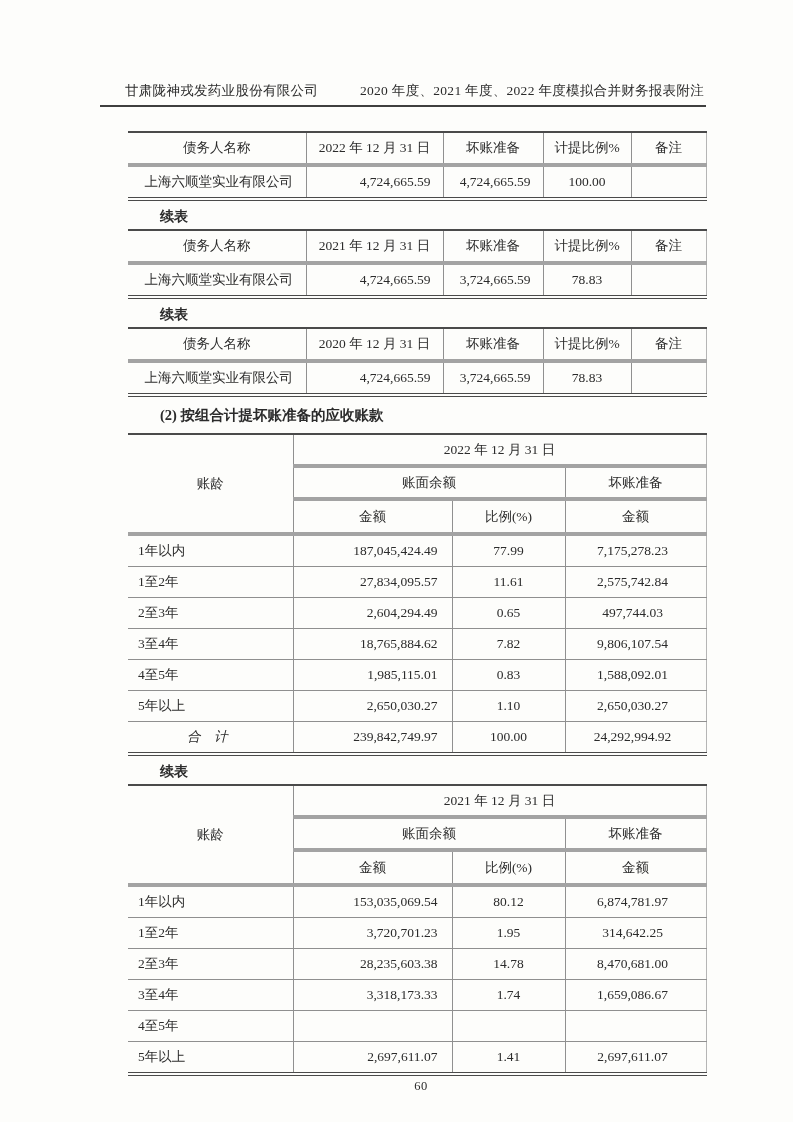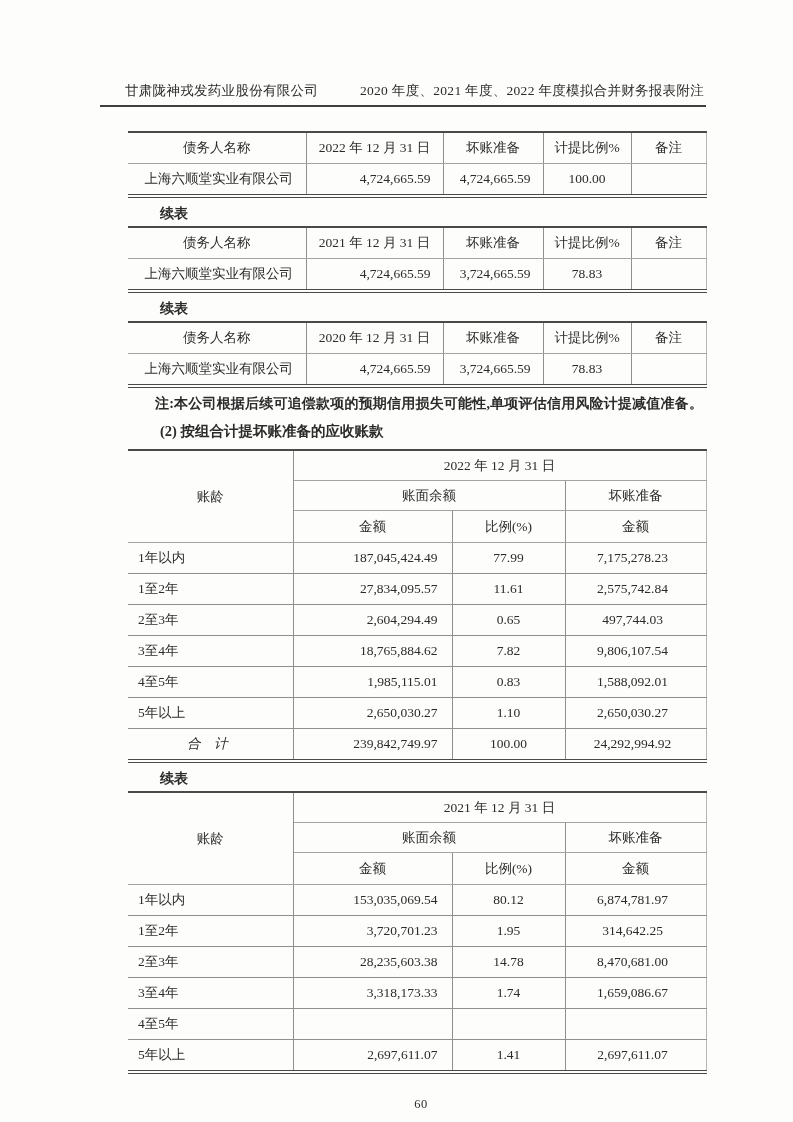--- a/index.html
+++ b/index.html
@@ -30,7 +30,7 @@
     overflow:hidden; white-space:nowrap;
   }
   .tbl th:last-child, .tbl td:last-child { border-right:1px solid #b5b5b5; }
-  .tbl th { text-align:center; border-bottom:1px solid #a3a3a3; }
+  .tbl th { text-align:center; border-bottom:4px solid #a3a3a3; }
   .tbl td { border-bottom:1px solid #8f8f8f; }
 
   .debtor th, .debtor td { height:30px; }

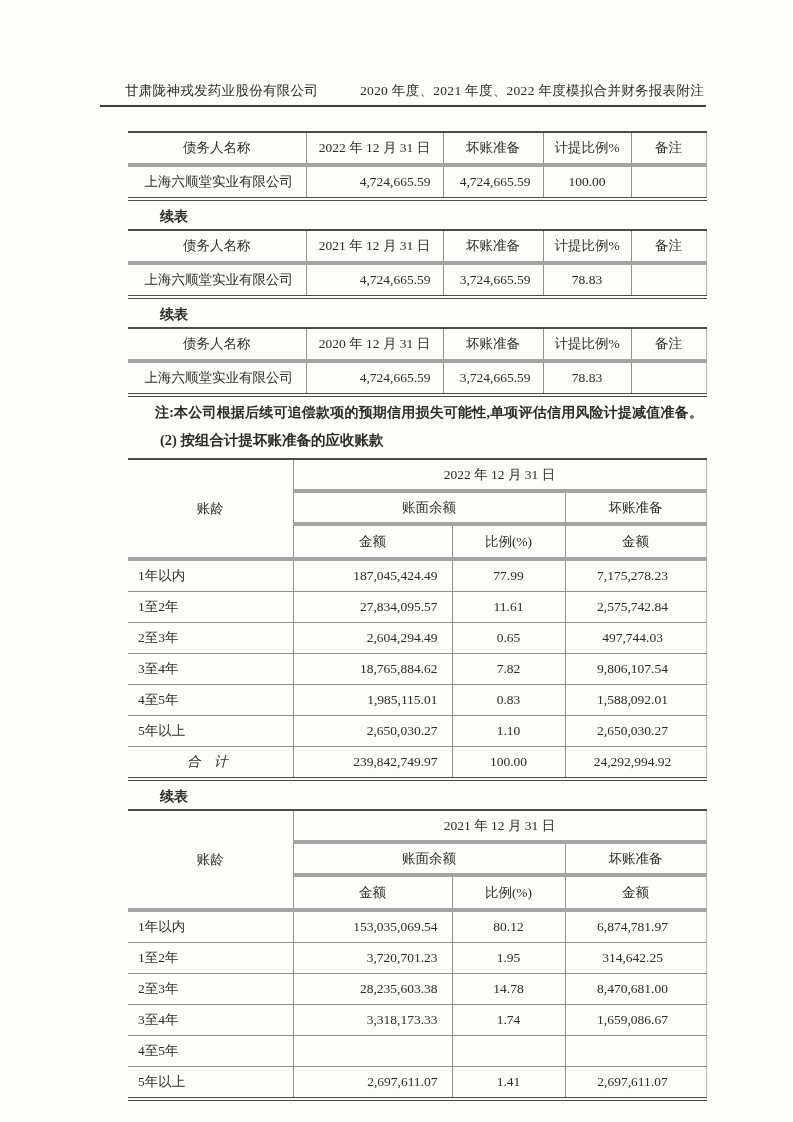--- a/index.html
+++ b/index.html
@@ -169,7 +169,6 @@
       </tbody>
   </table>
 
-  <p class="note">注:本公司根据后续可追偿款项的预期信用损失可能性,单项评估信用风险计提减值准备。</p>
 
   <p class="section">(2) 按组合计提坏账准备的应收账款</p>
 

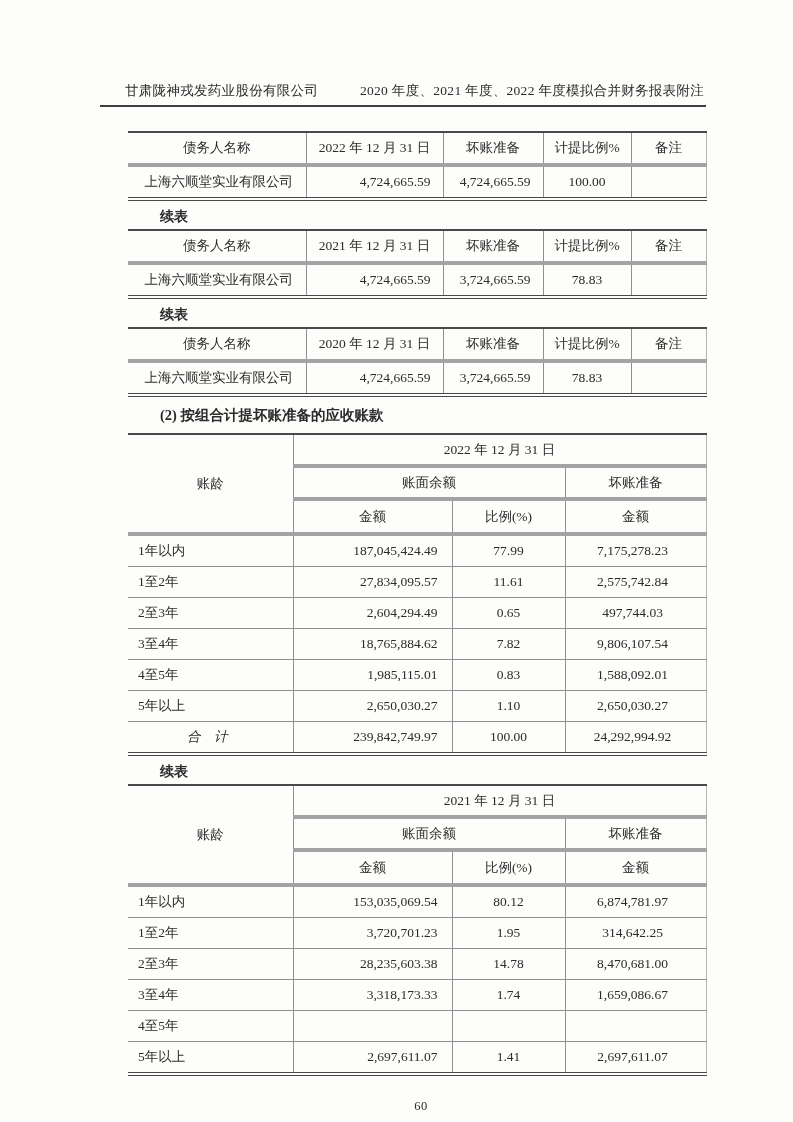--- a/index.html
+++ b/index.html
@@ -55,7 +55,7 @@
   .note { font-size:14px; font-weight:600; margin:6px 0 0 55px; line-height:19px; letter-spacing:.2px; }
   .section { font-size:14.5px; font-weight:600; margin:9px 0 8px 60px; line-height:19px; }
   .gap-t4 { margin-top:0px; }
-  .doc-footer { margin-top:24px; text-align:center; transform:translateX(18px); line-height:1.05; }
+  .doc-footer { margin-top:4px; text-align:center; transform:translateX(18px); line-height:1.05; }
   .doc-footer .pg { font-size:12.5px; letter-spacing:.5px; }
   .doc-footer .doc-no { font-size:16px; letter-spacing:.5px; }
 </style>

